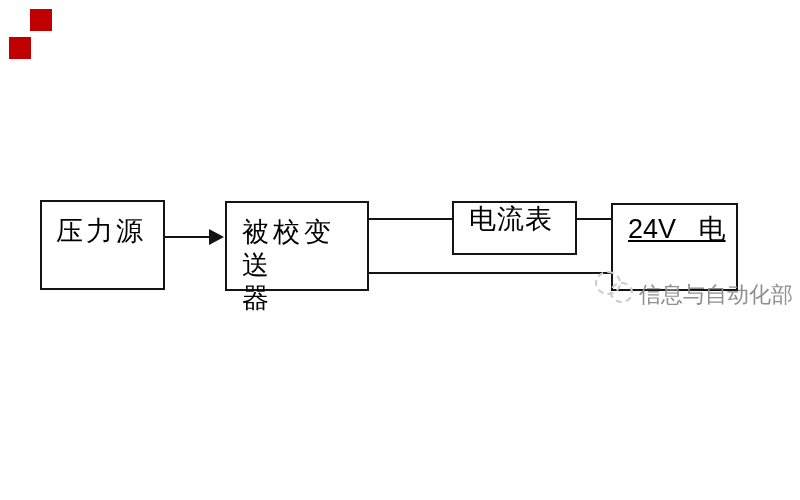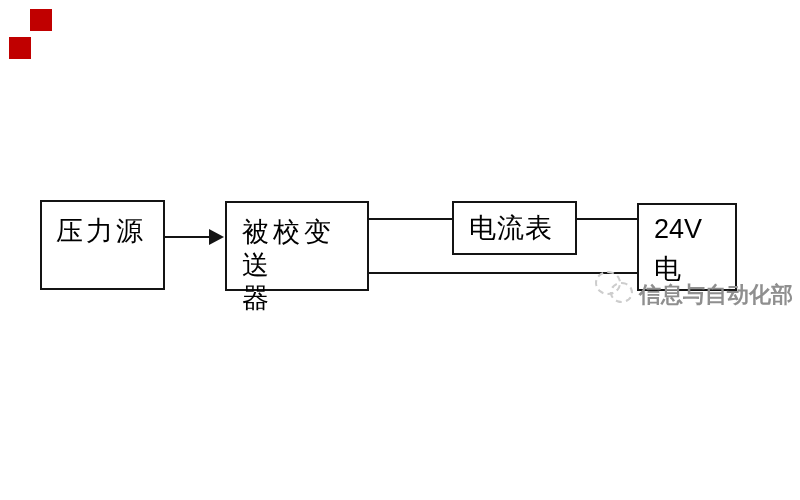--- a/index.html
+++ b/index.html
@@ -31,7 +31,7 @@
   .box-pressure    { left: 40px;  top: 200px; width: 125px; height: 90px; padding: 13px 16px 0 14px; letter-spacing: 3px; }
   .box-transmitter { left: 225px; top: 201px; width: 144px; height: 90px; padding: 13px 16px 0 15px; letter-spacing: 4px; }
   .box-ammeter     { left: 452px; top: 201px; width: 125px; height: 54px; padding: 0 0 0 15px; letter-spacing: 1px;
-                     display: flex; align-items: center; }
+                     display: flex; }
   .box-power       { left: 637px; top: 203px; width: 100px; height: 88px; padding: 4px 0 0 15px; line-height: 40px; }
   .box-power .line1 { word-spacing: 15px; }
 

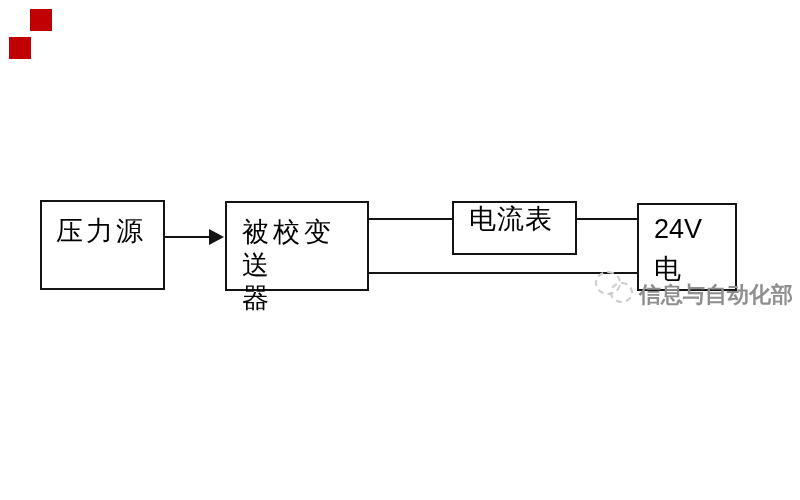--- a/index.html
+++ b/index.html
@@ -32,7 +32,7 @@
   .box-transmitter { left: 225px; top: 201px; width: 144px; height: 90px; padding: 13px 16px 0 15px; letter-spacing: 4px; }
   .box-ammeter     { left: 452px; top: 201px; width: 125px; height: 54px; padding: 0 0 0 15px; letter-spacing: 1px;
                      display: flex; }
-  .box-power       { left: 637px; top: 203px; width: 100px; height: 88px; padding: 4px 0 0 15px; line-height: 40px; }
+  .box-power       { left: 611px; top: 203px; width: 127px; height: 88px; padding: 4px 0 0 15px; line-height: 40px; text-decoration: underline; }
   .box-power .line1 { word-spacing: 15px; }
 
   

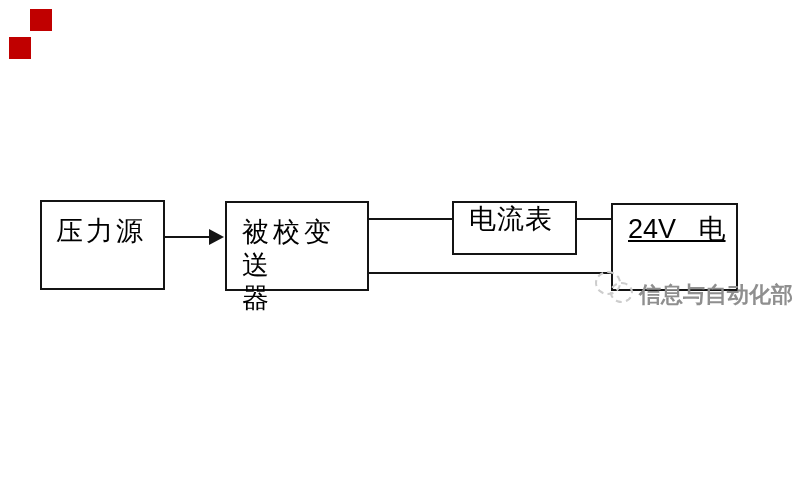--- a/index.html
+++ b/index.html
@@ -59,7 +59,7 @@
   .wm-text {
     margin-top: 12px;
     font-size: 22px;
-    font-weight: 700;
+    font-weight: 400;
     color: #8f8f8f;
     letter-spacing: 0px;
     white-space: nowrap;

